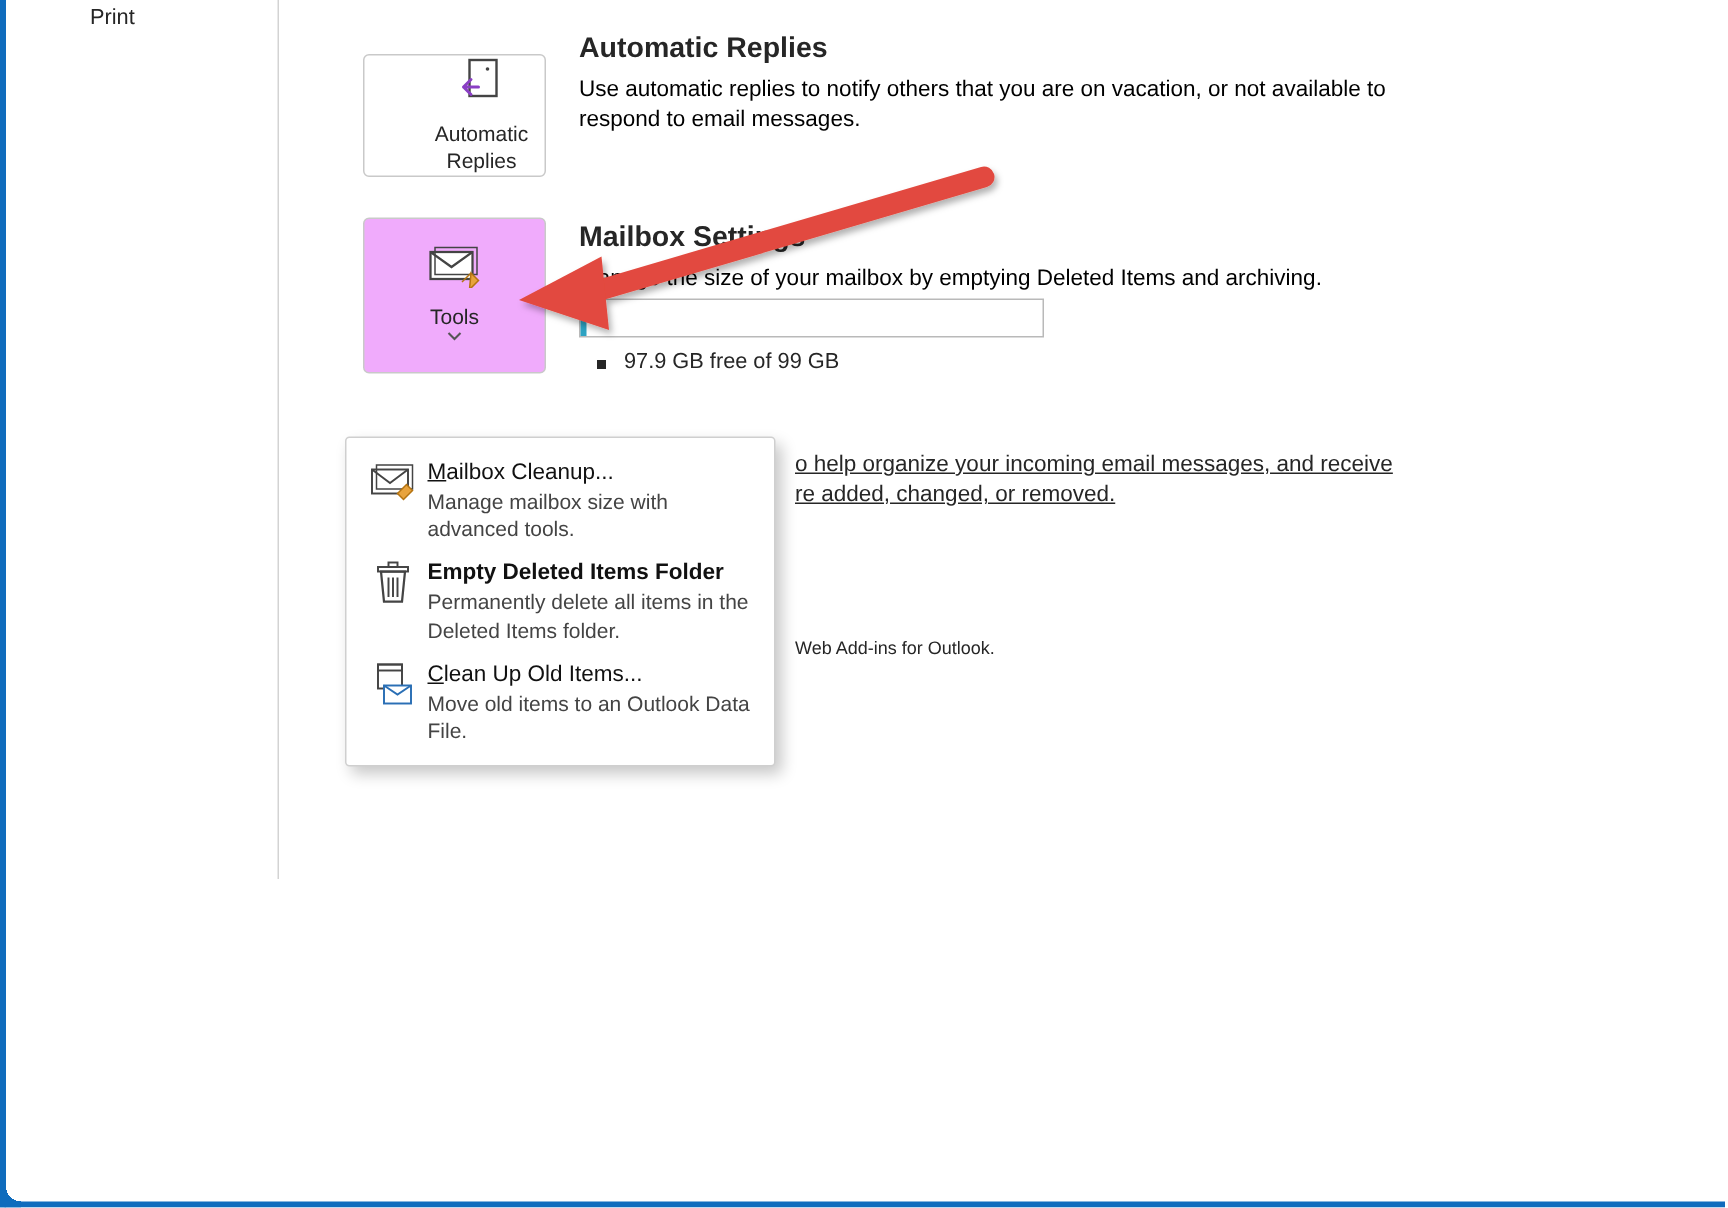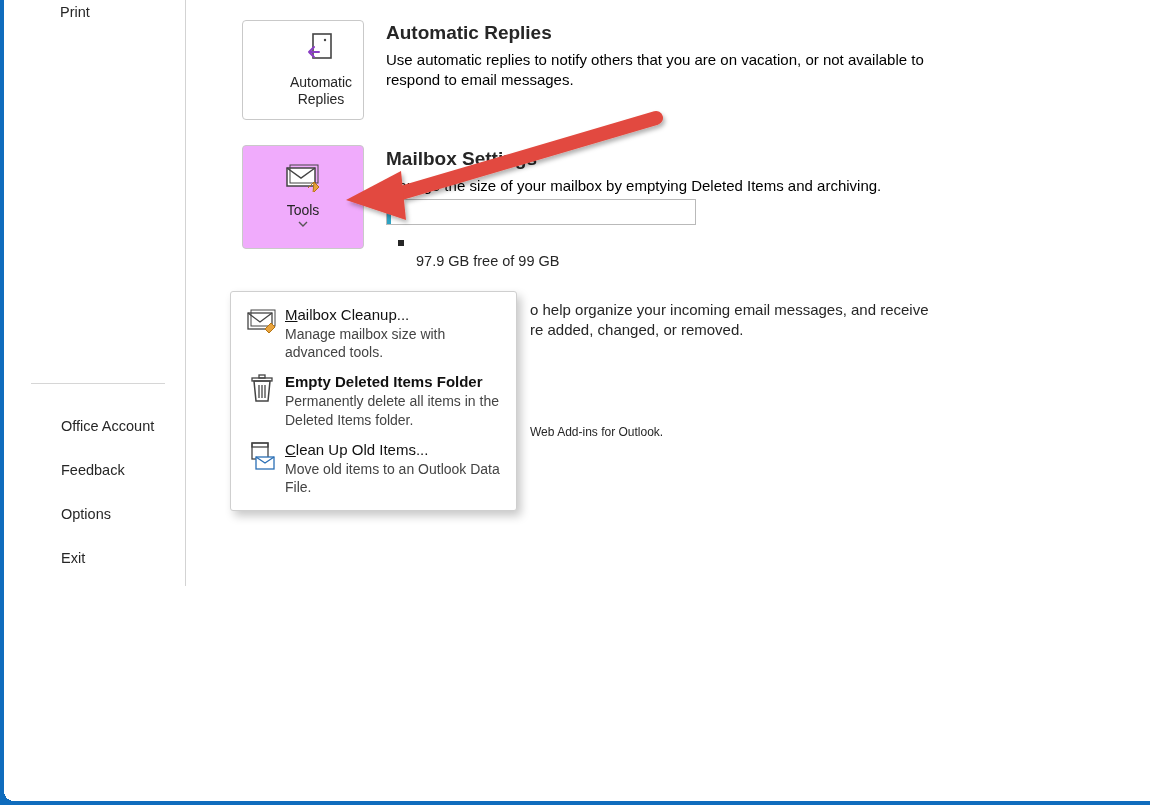--- a/index.html
+++ b/index.html
@@ -155,7 +155,7 @@
 
 <div class="content">
 
-  <div class="card" style="left:56px; top:20px; height:100px;padding-left:36px;">
+  <div class="card" style="left:56px; top:36px; height:82px;padding-left:36px;">
     <span>
       <svg width="36" height="32" viewBox="0 0 36 32">
         <rect x="10" y="2" width="18" height="24" fill="none" stroke="#444" stroke-width="1.6"></rect>

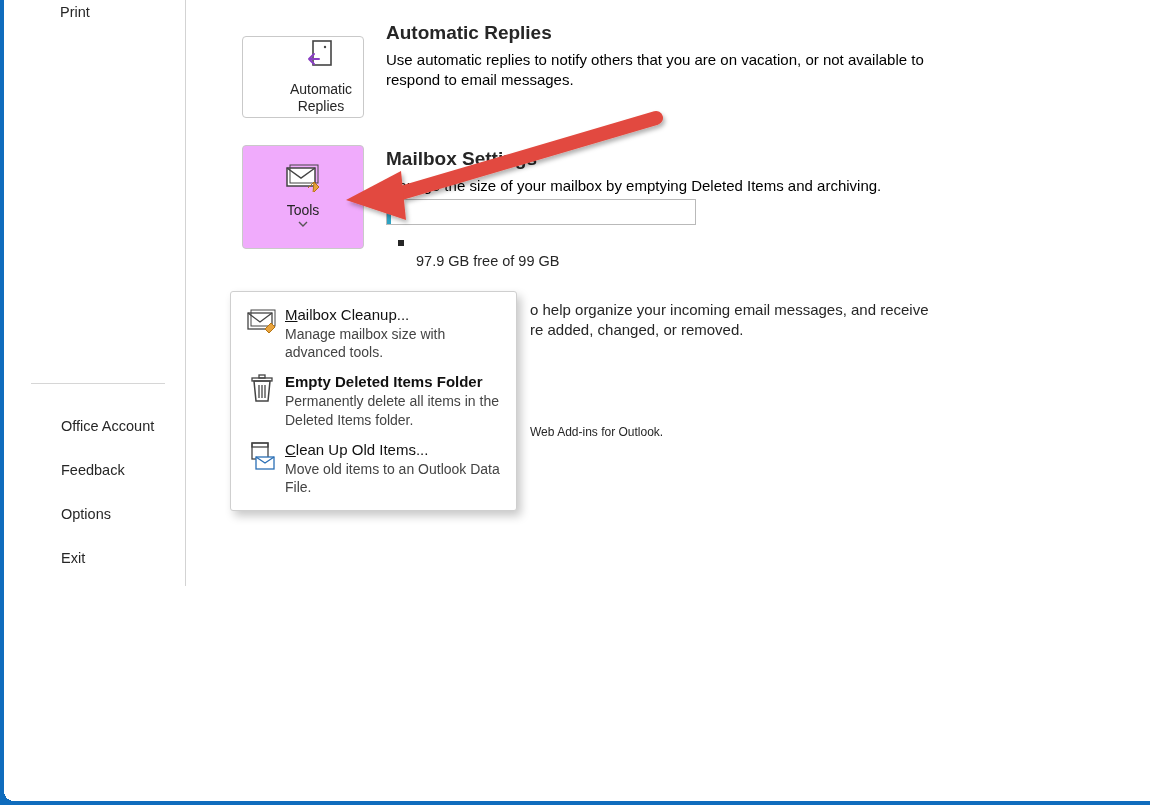--- a/index.html
+++ b/index.html
@@ -82,7 +82,6 @@
   .storage-line {
     position:absolute;
     font-size: 14.5px;
-    margin-top: 20px;
   }
   .storage-bullet {
     position:absolute;

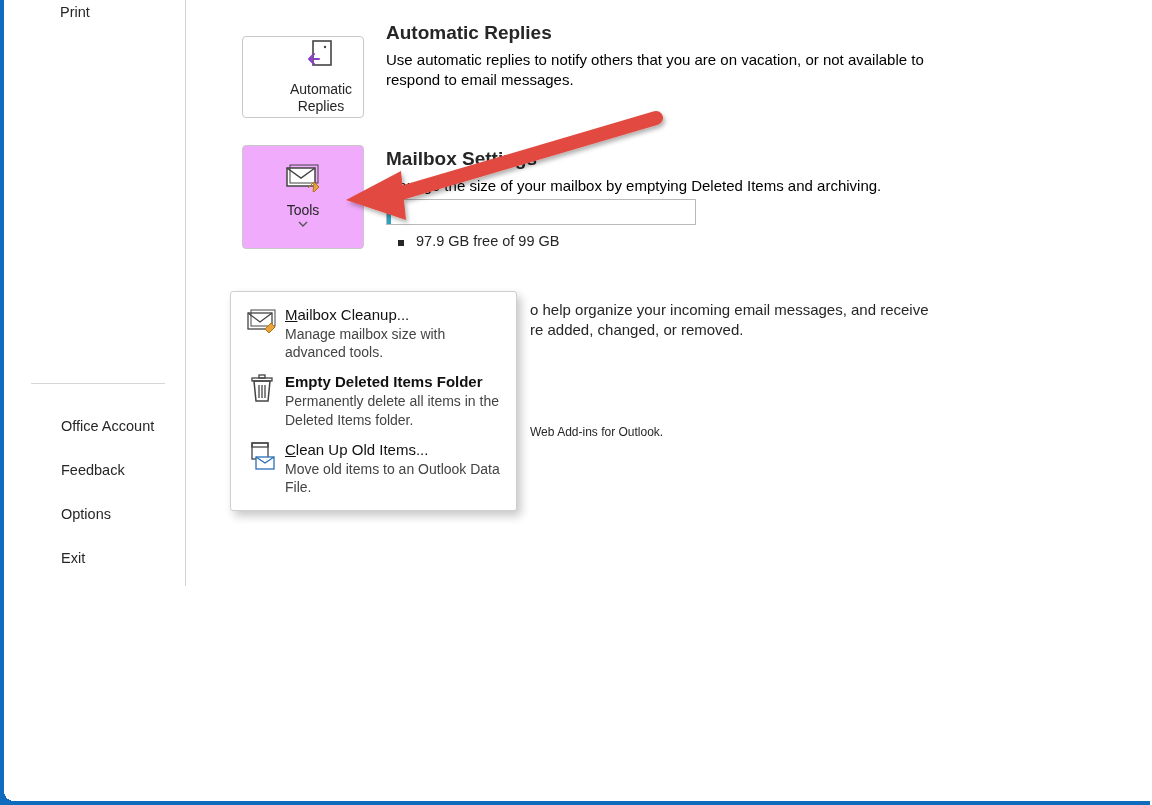--- a/index.html
+++ b/index.html
@@ -199,7 +199,7 @@
   <div class="storage-bullet" style="left:212px; top:240px;"></div>
   <div class="storage-line" style="left:230px; top:233px;">97.9 GB free of 99 GB</div>
 
-  <div style="position:absolute; left:344px; top:300px; font-size:15px; line-height:1.35; width:430px;">
+  <div style="position:absolute; left:344px; top:300px; font-size:15px; line-height:1.35; width:430px;text-decoration:underline;">
     <div>o help organize your incoming email messages, and receive</div>
     <div>re added, changed, or removed.</div>
   </div>

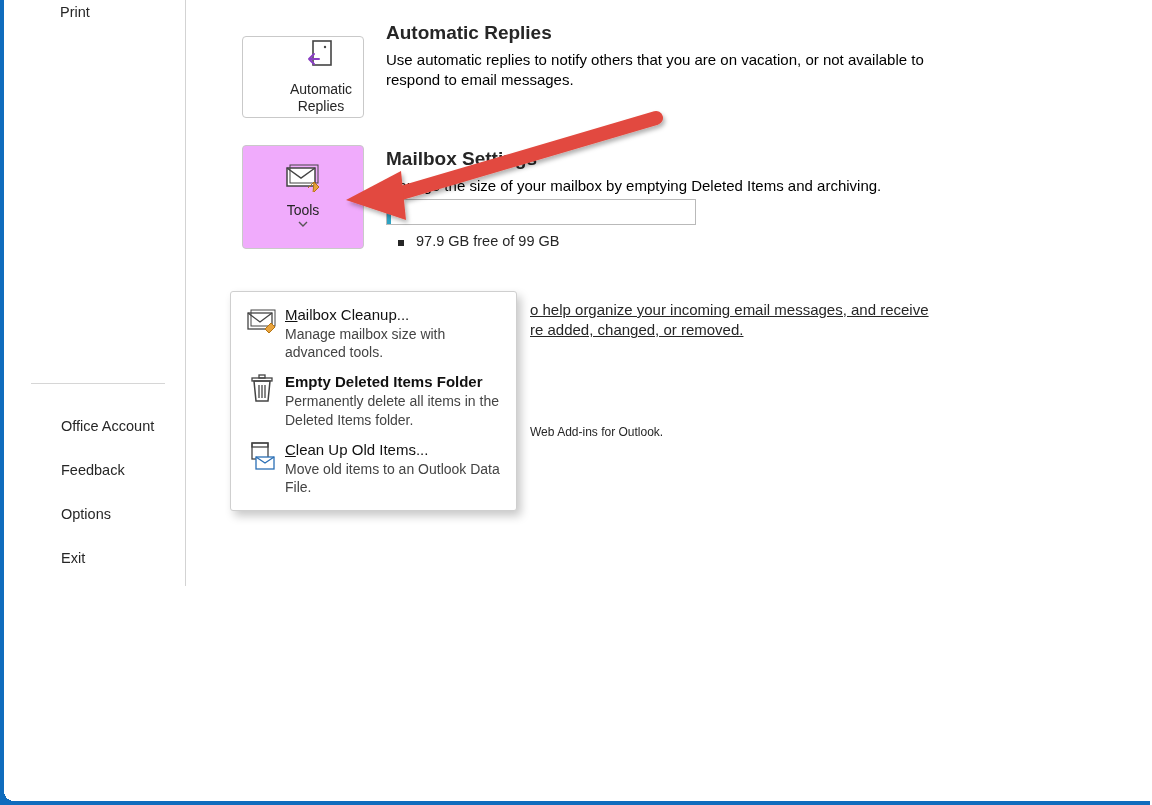--- a/index.html
+++ b/index.html
@@ -144,12 +144,6 @@
   <div class="sidebar-top">
     <div class="sidebar-link">Print</div>
   </div>
-  <div class="sidebar-bottom">
-    <div class="sidebar-link">Office Account</div>
-    <div class="sidebar-link">Feedback</div>
-    <div class="sidebar-link">Options</div>
-    <div class="sidebar-link">Exit</div>
-  </div>
 </div>
 
 <div class="content">

